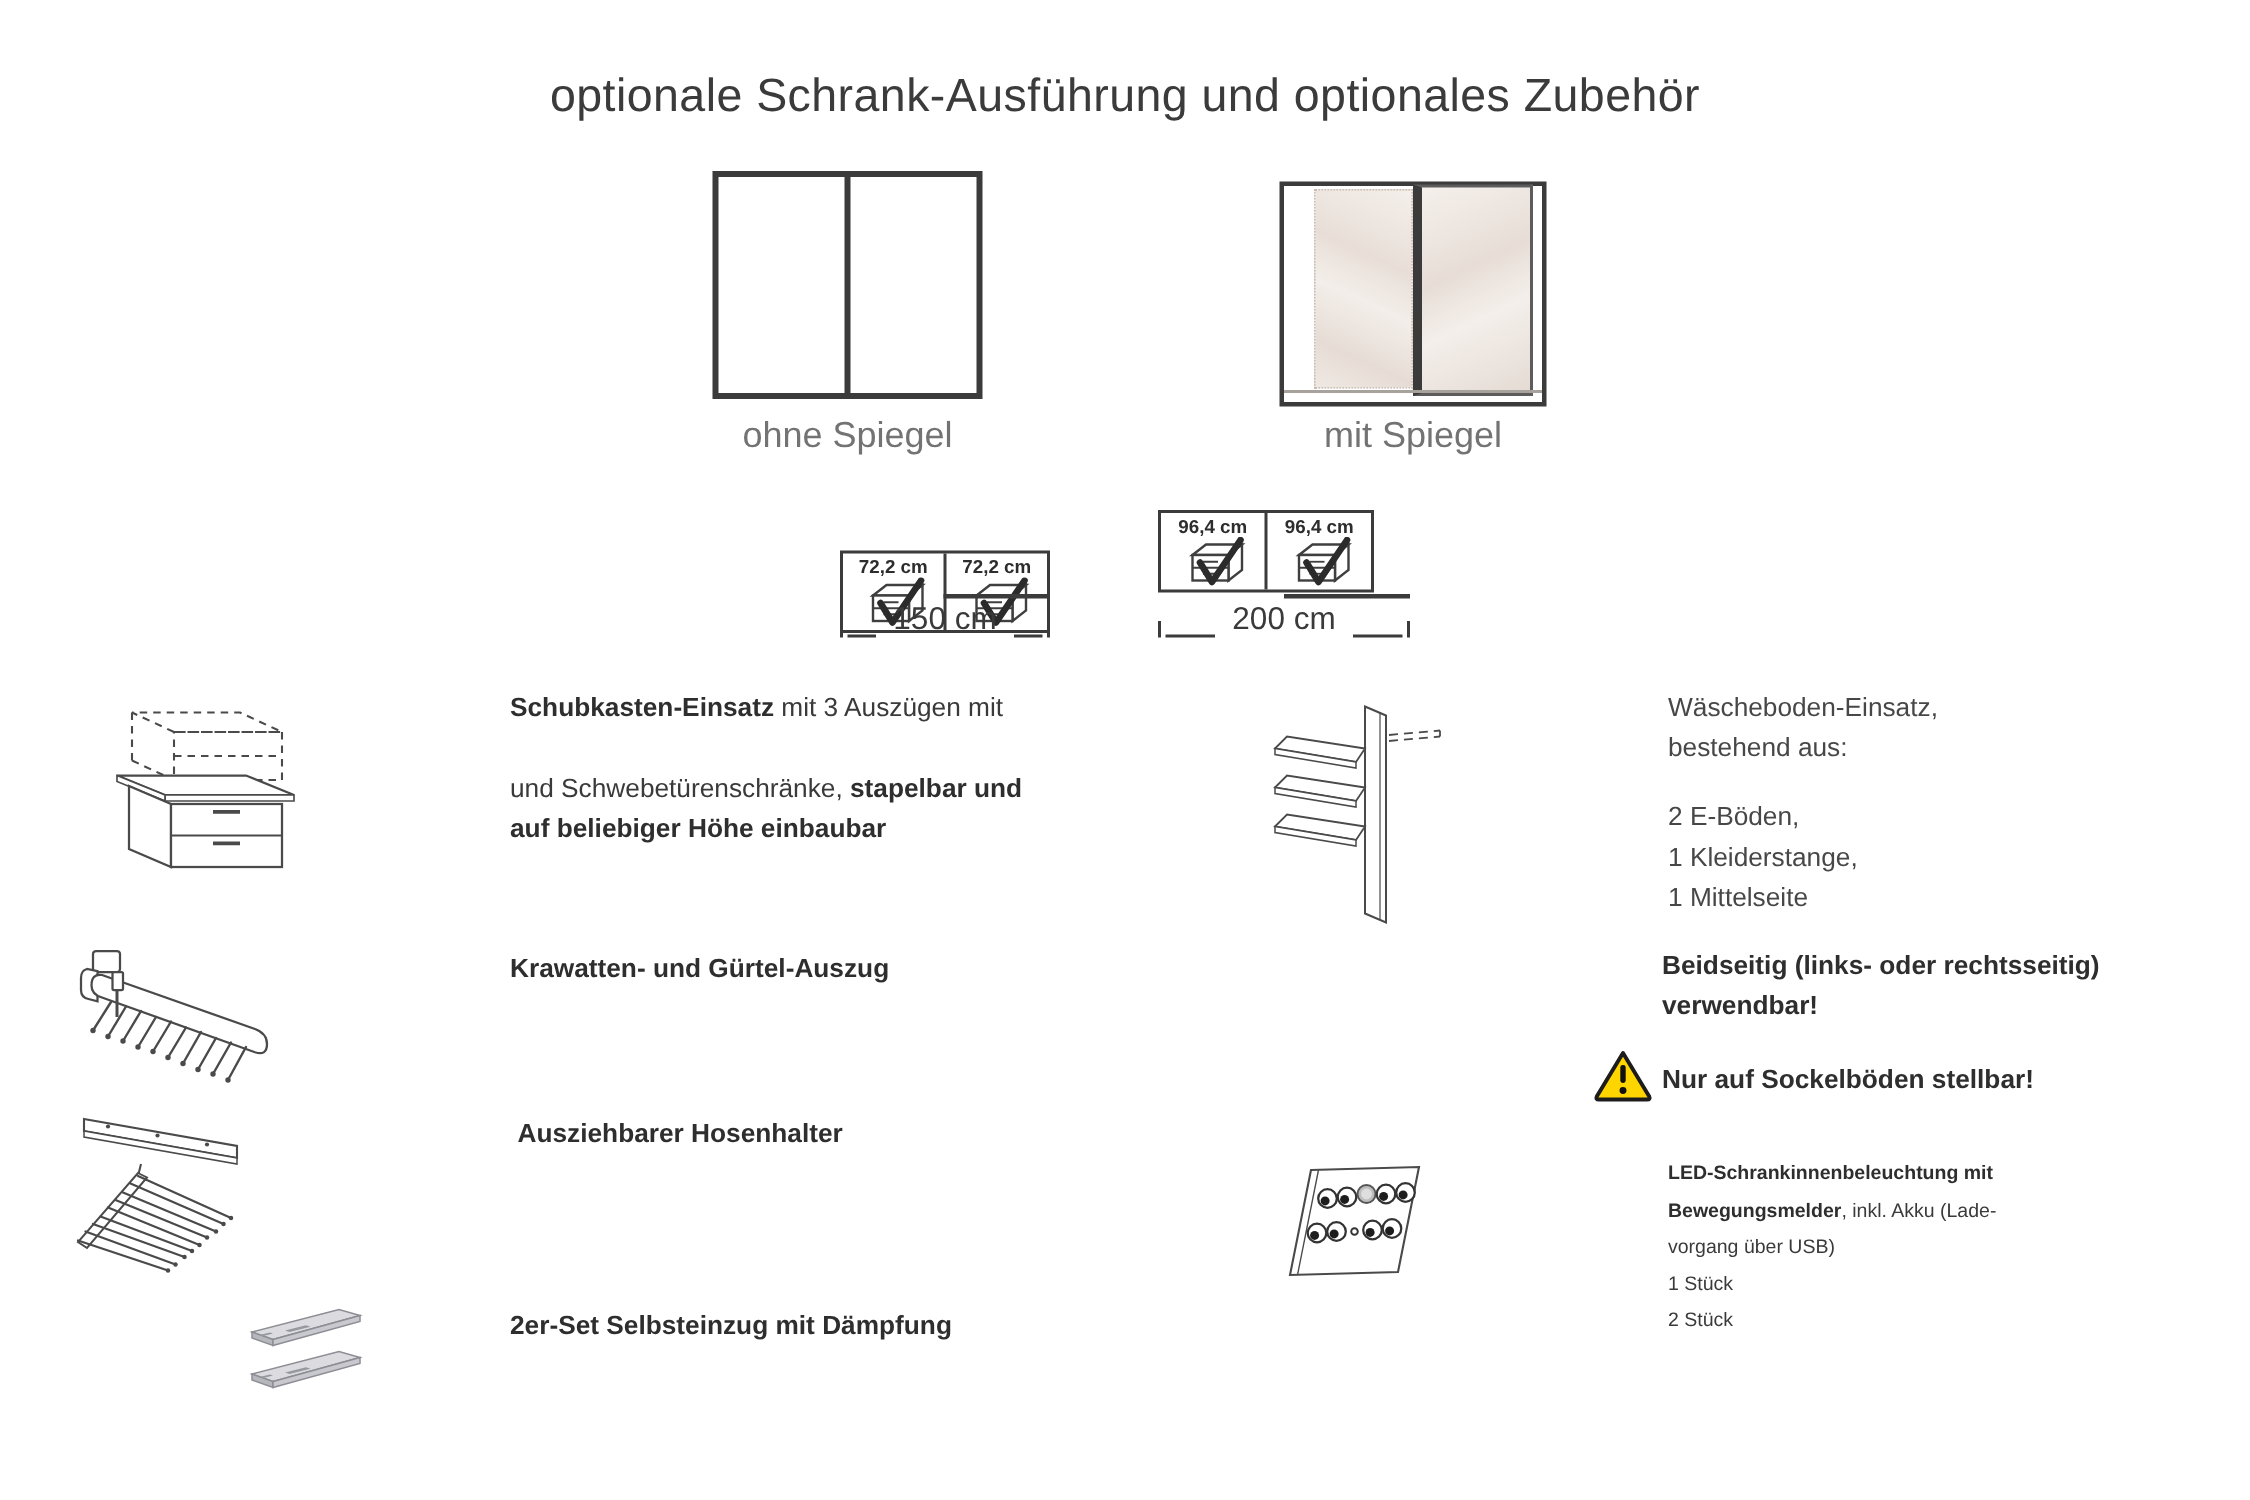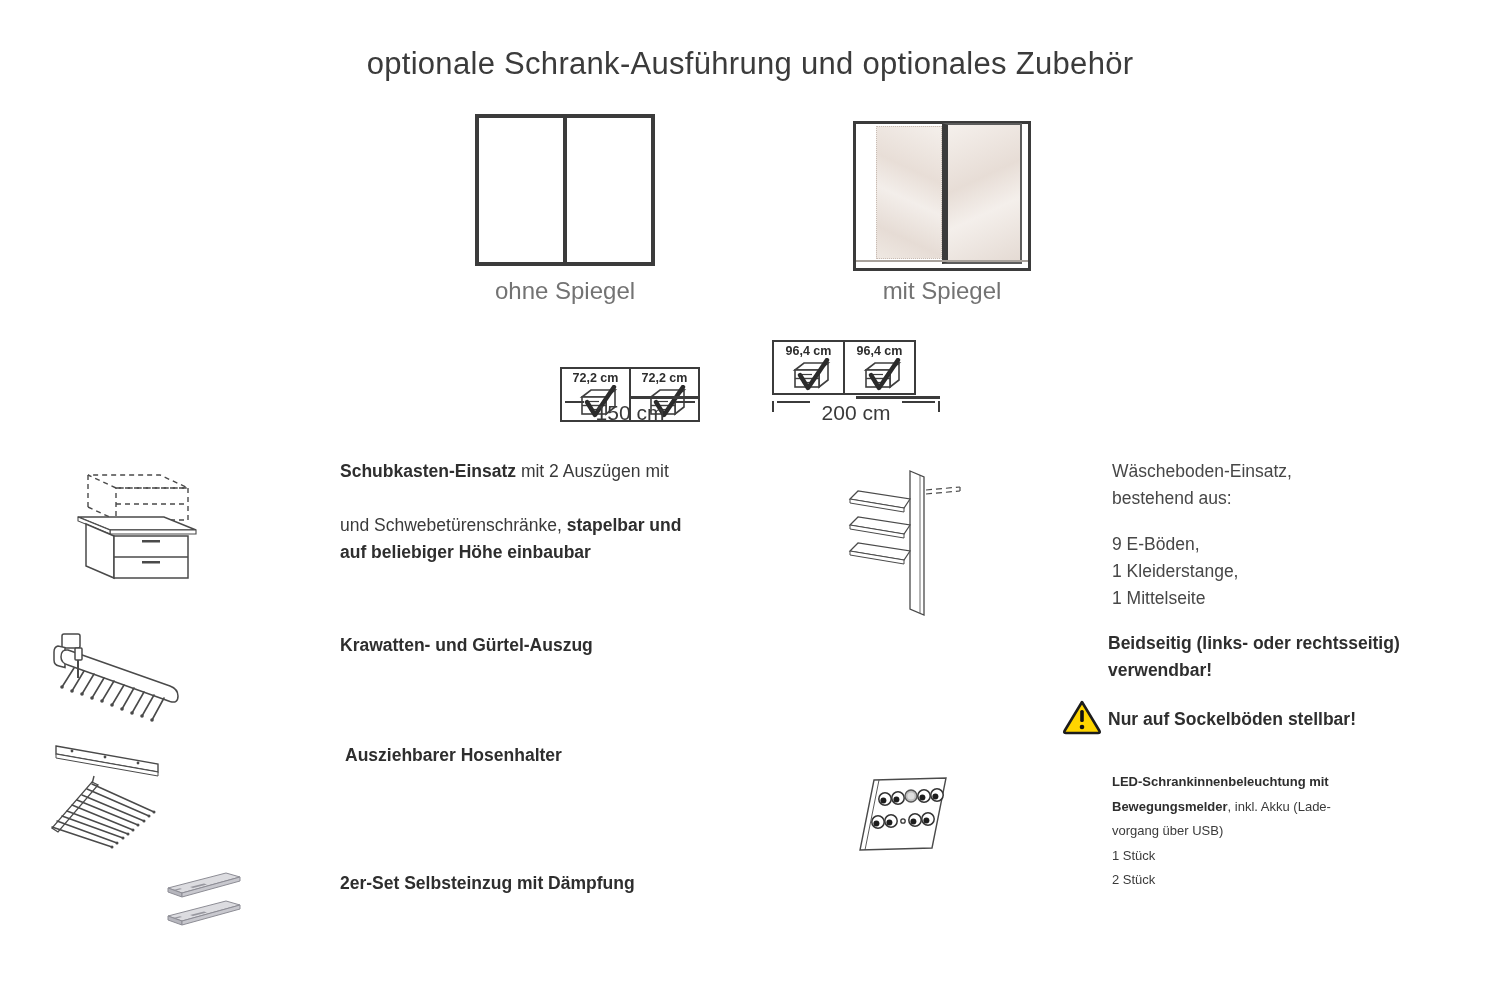--- a/index.html
+++ b/index.html
@@ -32,7 +32,7 @@
   .sizebox .cell + .cell{border-left:2px solid #3b3b3b;}
   .cell-dim{font-size:12.5px;font-weight:bold;color:#2d2d2d;}
   .track{background:#3b3b3b;height:3px;}
-  .dimline{display:flex;align-items:flex-start;}
+  .dimline{display:flex;align-items:flex-end;}
   .dimline .tick{width:2px;height:11px;background:#3b3b3b;}
   .dimline .seg{flex:1;height:2px;background:#3b3b3b;margin:0 3px;}
   .dimline .dimtext{font-size:21px;color:#3a3a3a;margin:0 9px;white-space:nowrap;}

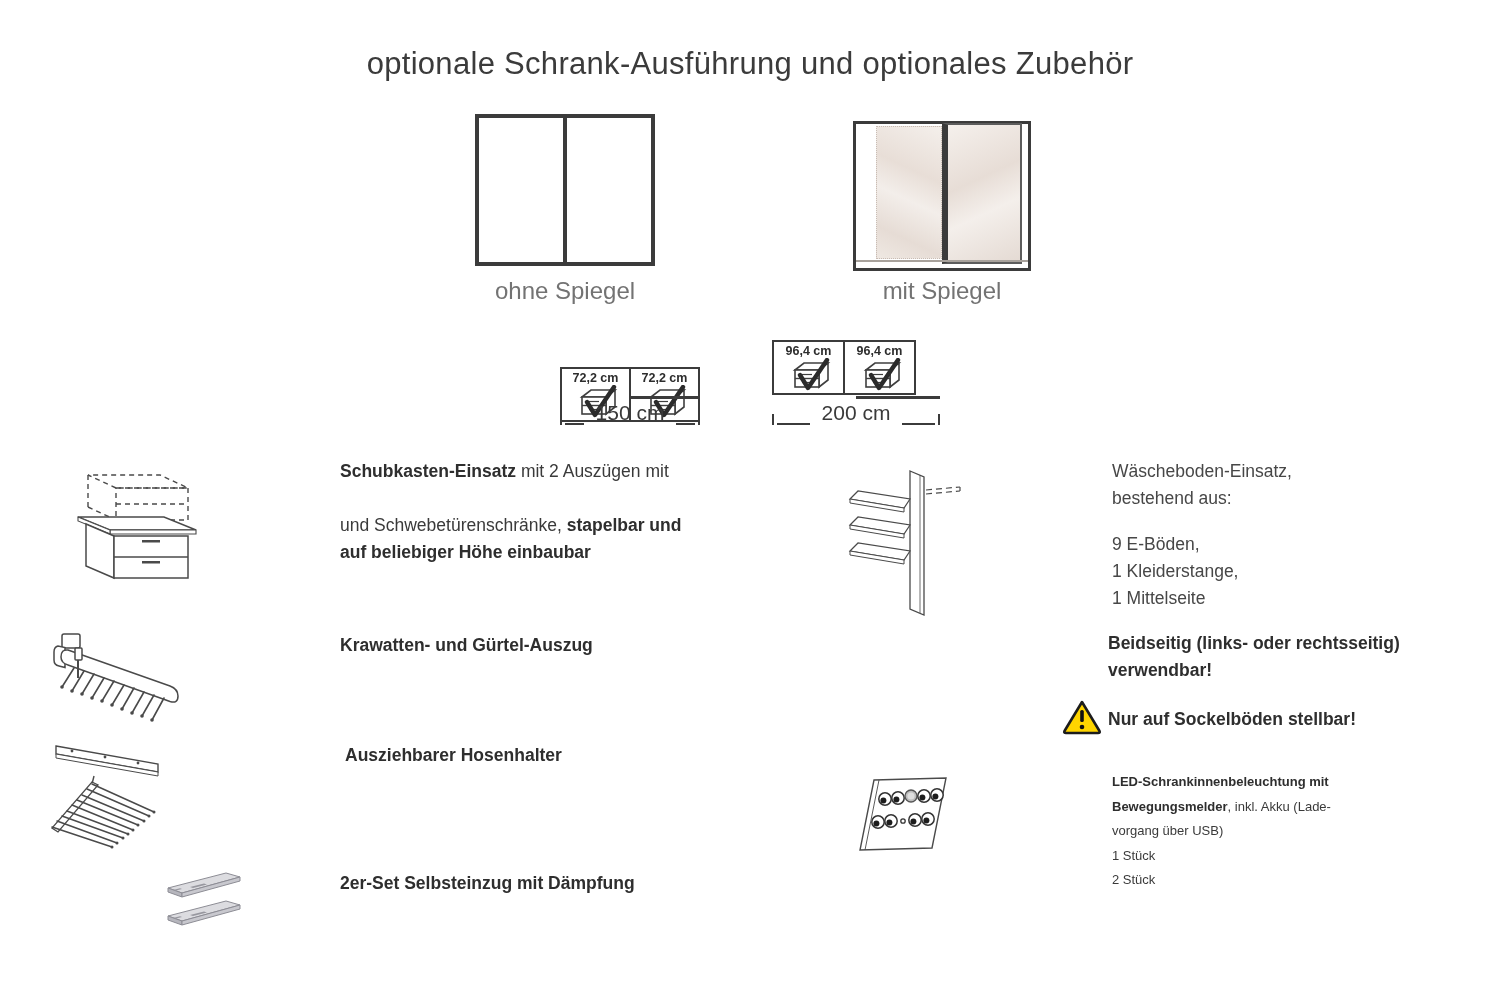--- a/index.html
+++ b/index.html
@@ -153,7 +153,7 @@
     </svg>
   </div>
   <div class="abs item-text" style="left:340px;top:458px;width:380px;">
-    <span class="b">Schubkasten-Einsatz</span><span> mit 2 Auszügen mit</span><br>
+    <span class="b">Schubkasten-Einsatz</span><span> mit 3 Auszügen mit</span><br>
     <br>
     <span>und Schwebetürenschränke, </span><span class="b">stapelbar und</span><br>
     <span class="b">auf beliebiger Höhe einbaubar</span>

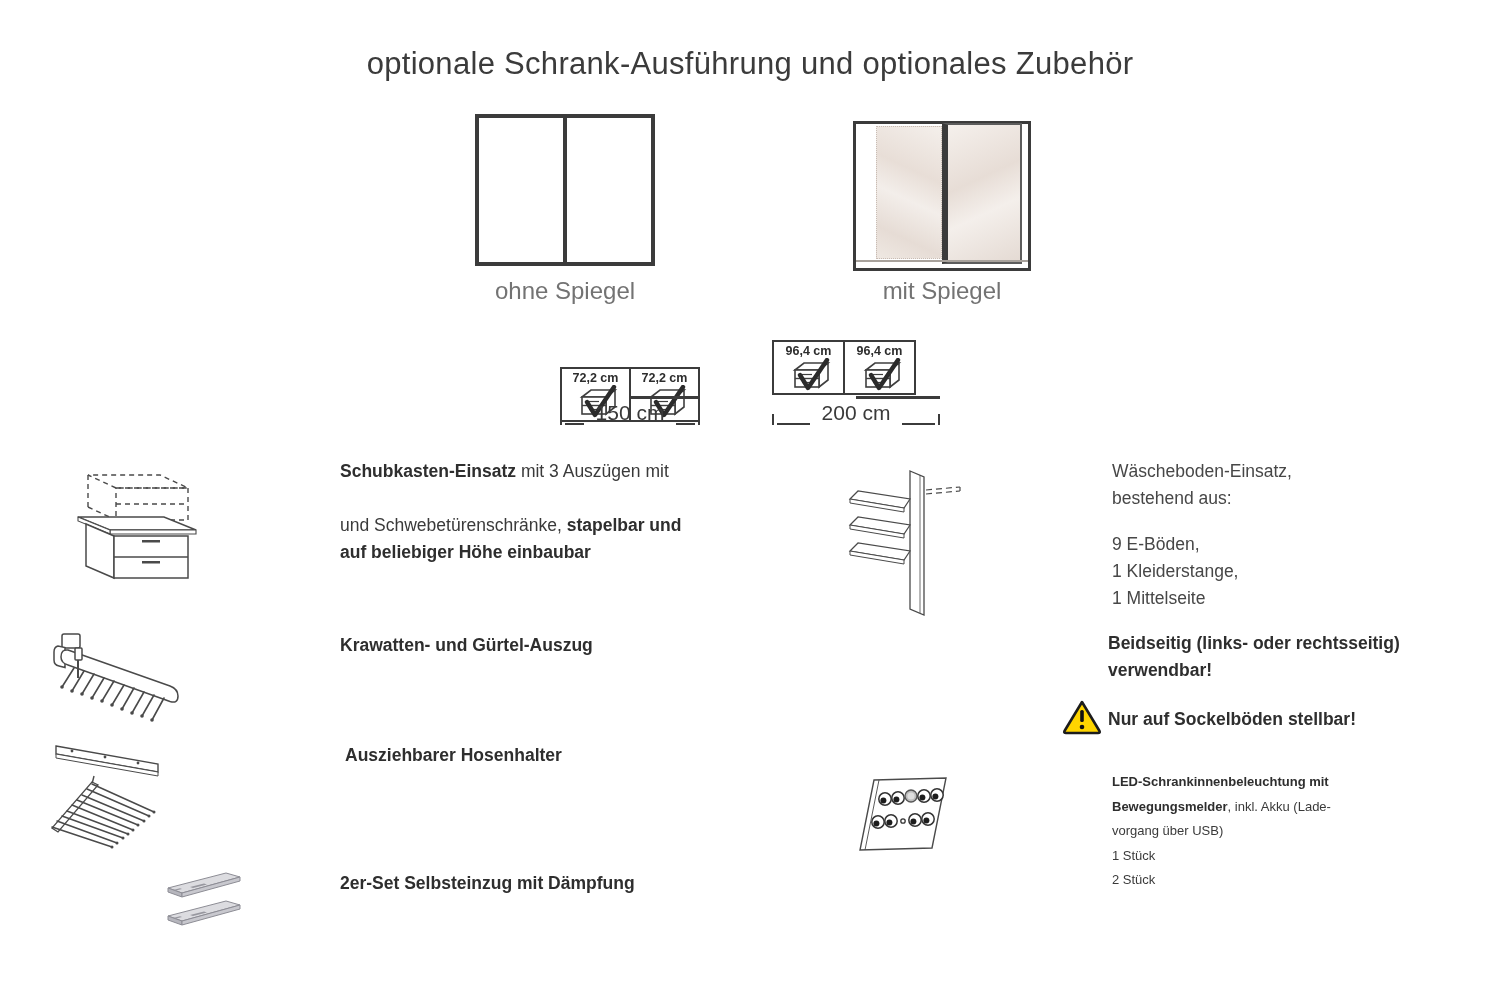--- a/index.html
+++ b/index.html
@@ -279,7 +279,7 @@
     <span>bestehend aus:</span>
   </div>
   <div class="abs item-text rc" style="left:1112px;top:531px;width:340px;">
-    <span>9 E-Böden,</span><br>
+    <span>2 E-Böden,</span><br>
     <span>1 Kleiderstange,</span><br>
     <span>1 Mittelseite</span>
   </div>

